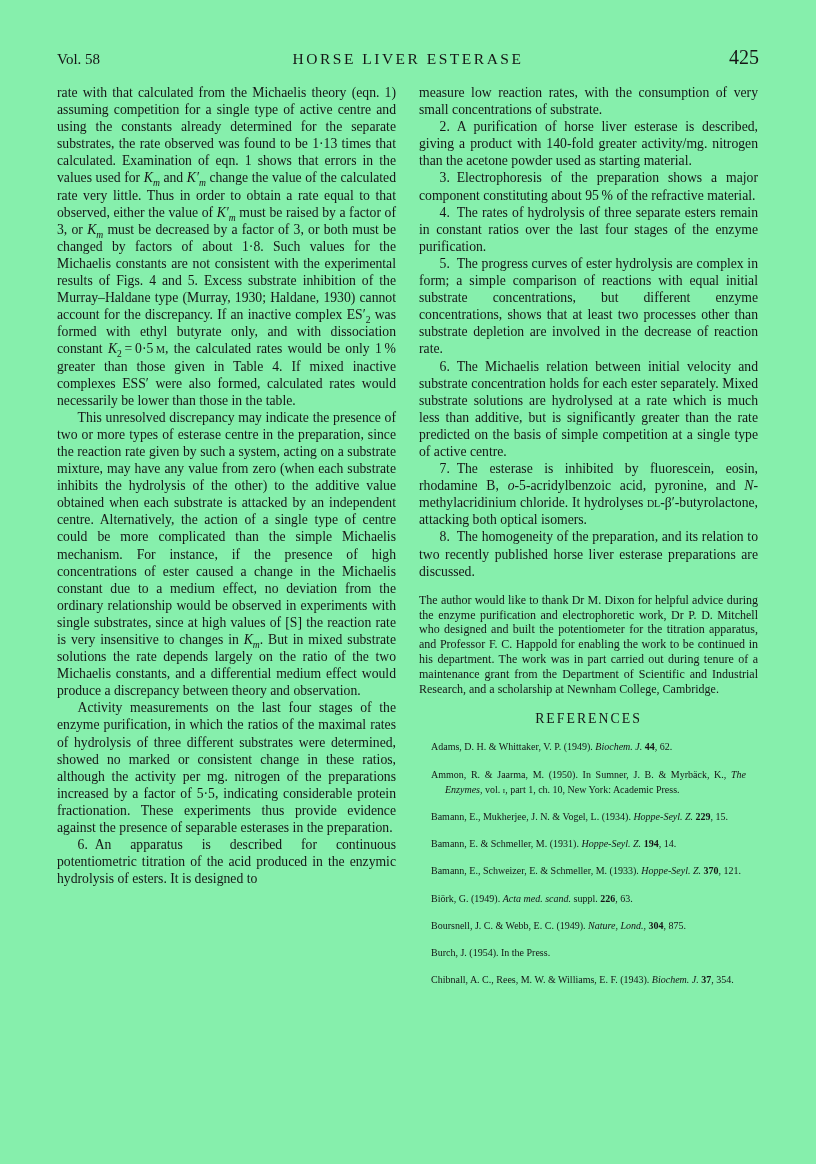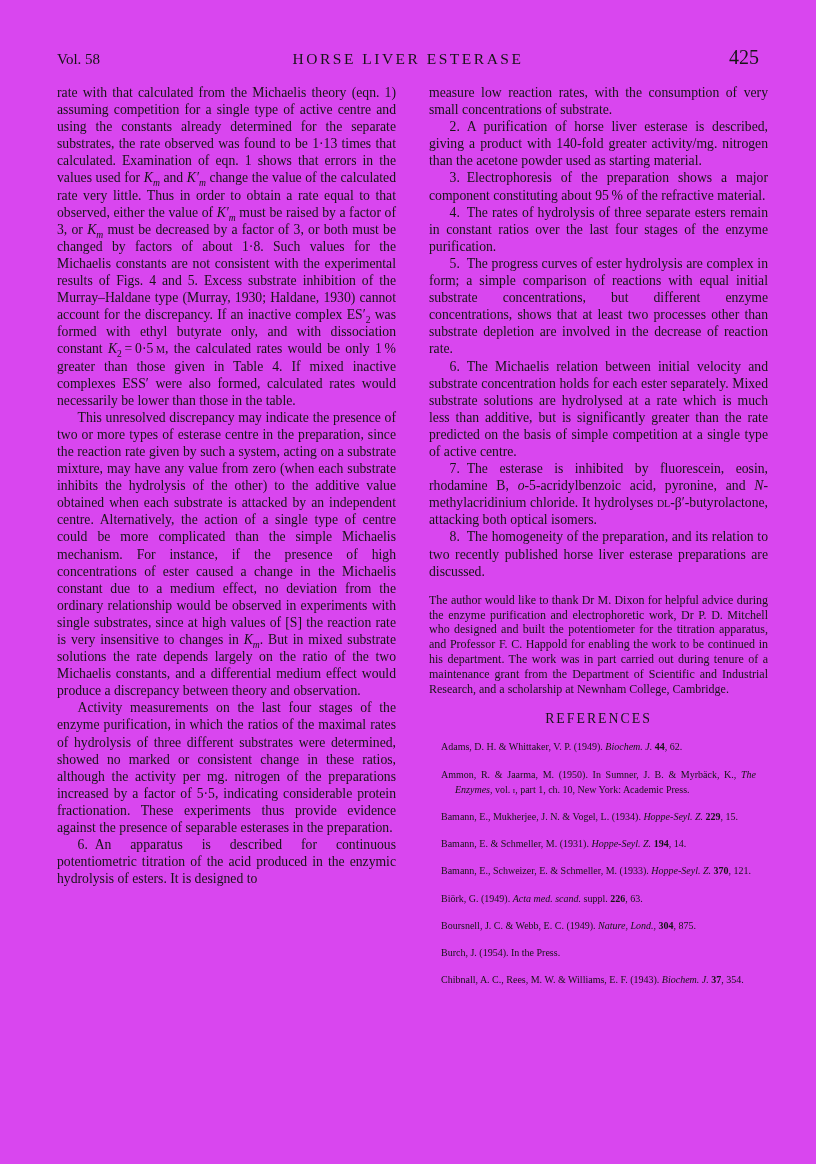--- a/index.html
+++ b/index.html
@@ -13,7 +13,7 @@
     height: 1164px;
     box-sizing: border-box;
     padding: 46px 57px 0 57px;
-    background: #d946ef;
+    background: #86efac;
     color: #151515;
     overflow: hidden;
   }

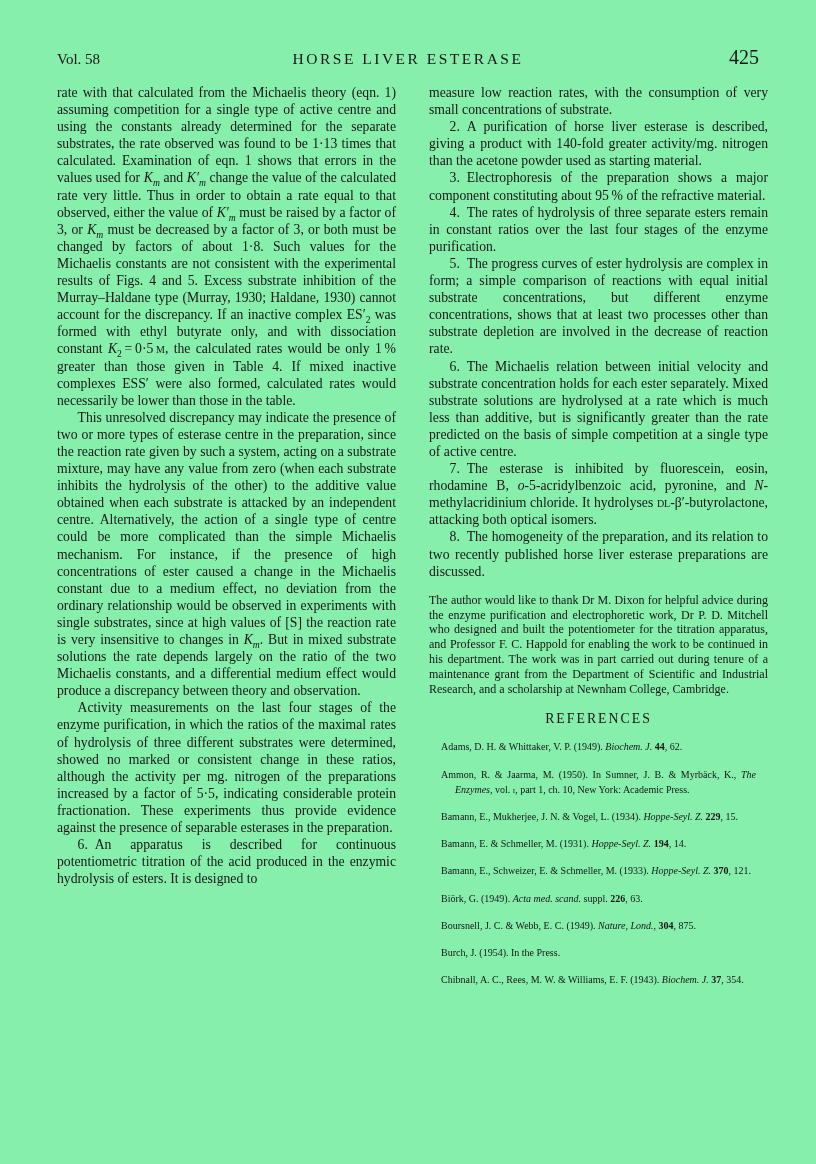--- a/index.html
+++ b/index.html
@@ -32,7 +32,7 @@
   }
   .page-num { width: 110px; text-align: right; font-size: 20px; }
 
-  .columns { display: flex; gap: 33px; font-family: Liberation Serif, serif; }
+  .columns { display: flex; gap: 23px; font-family: Liberation Serif, serif; }
   .col { flex: 0 0 339px; width: 339px; }
 
   .para {

